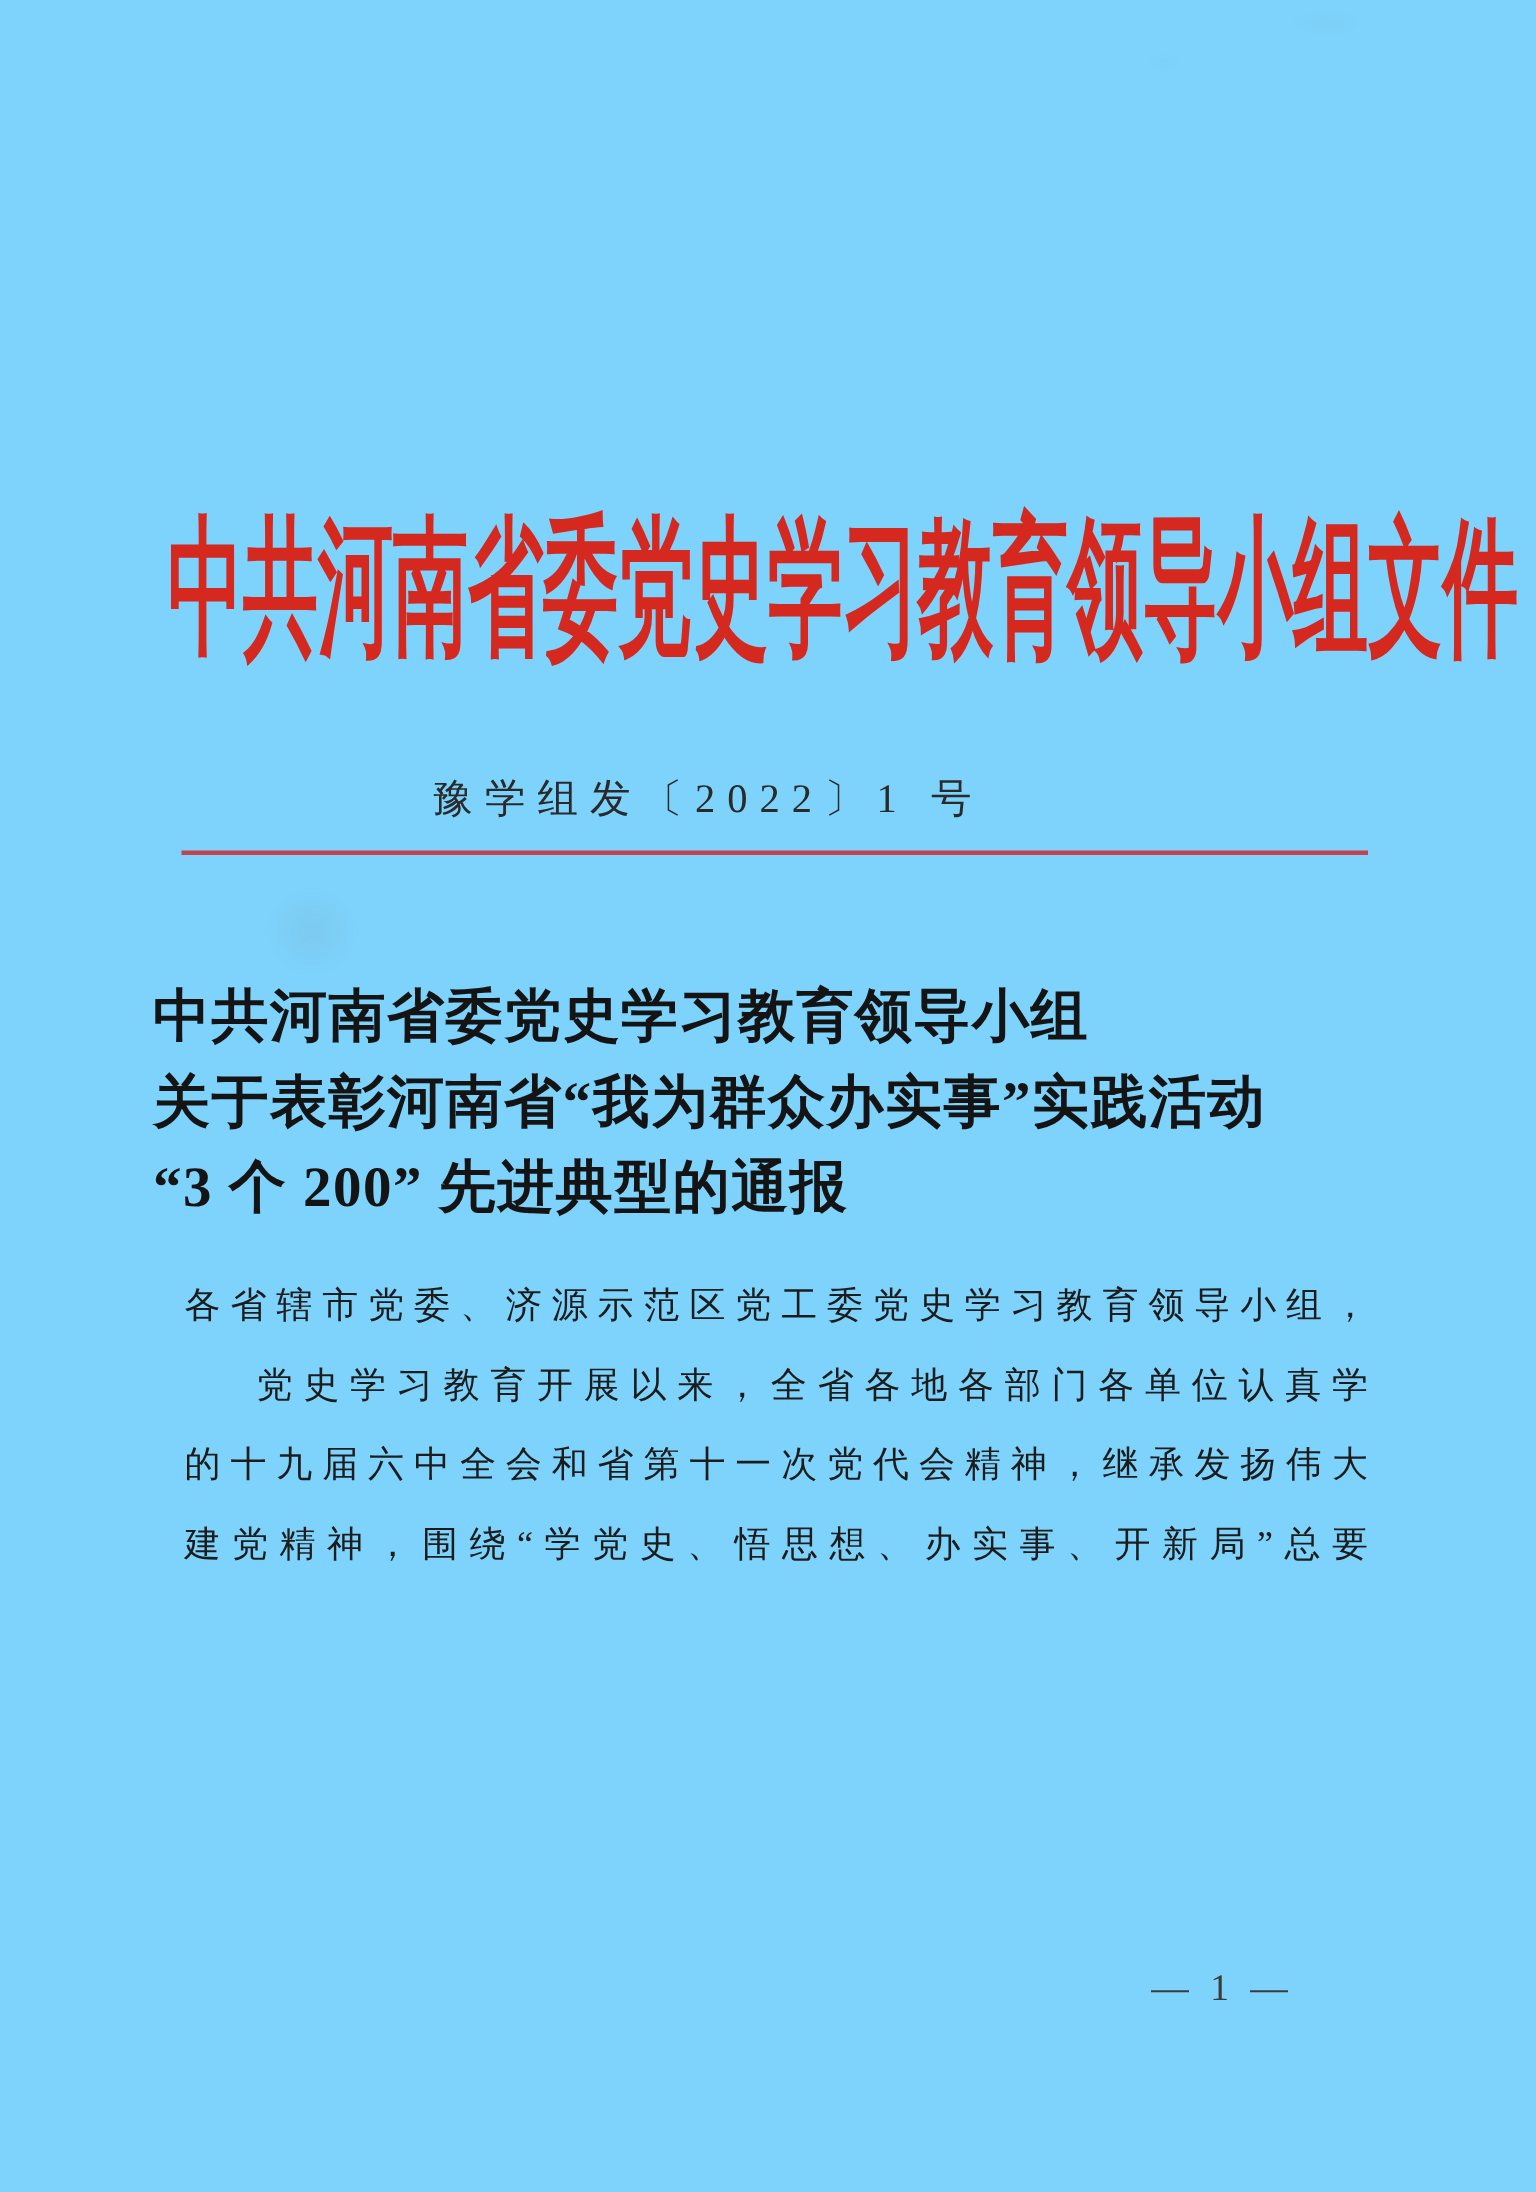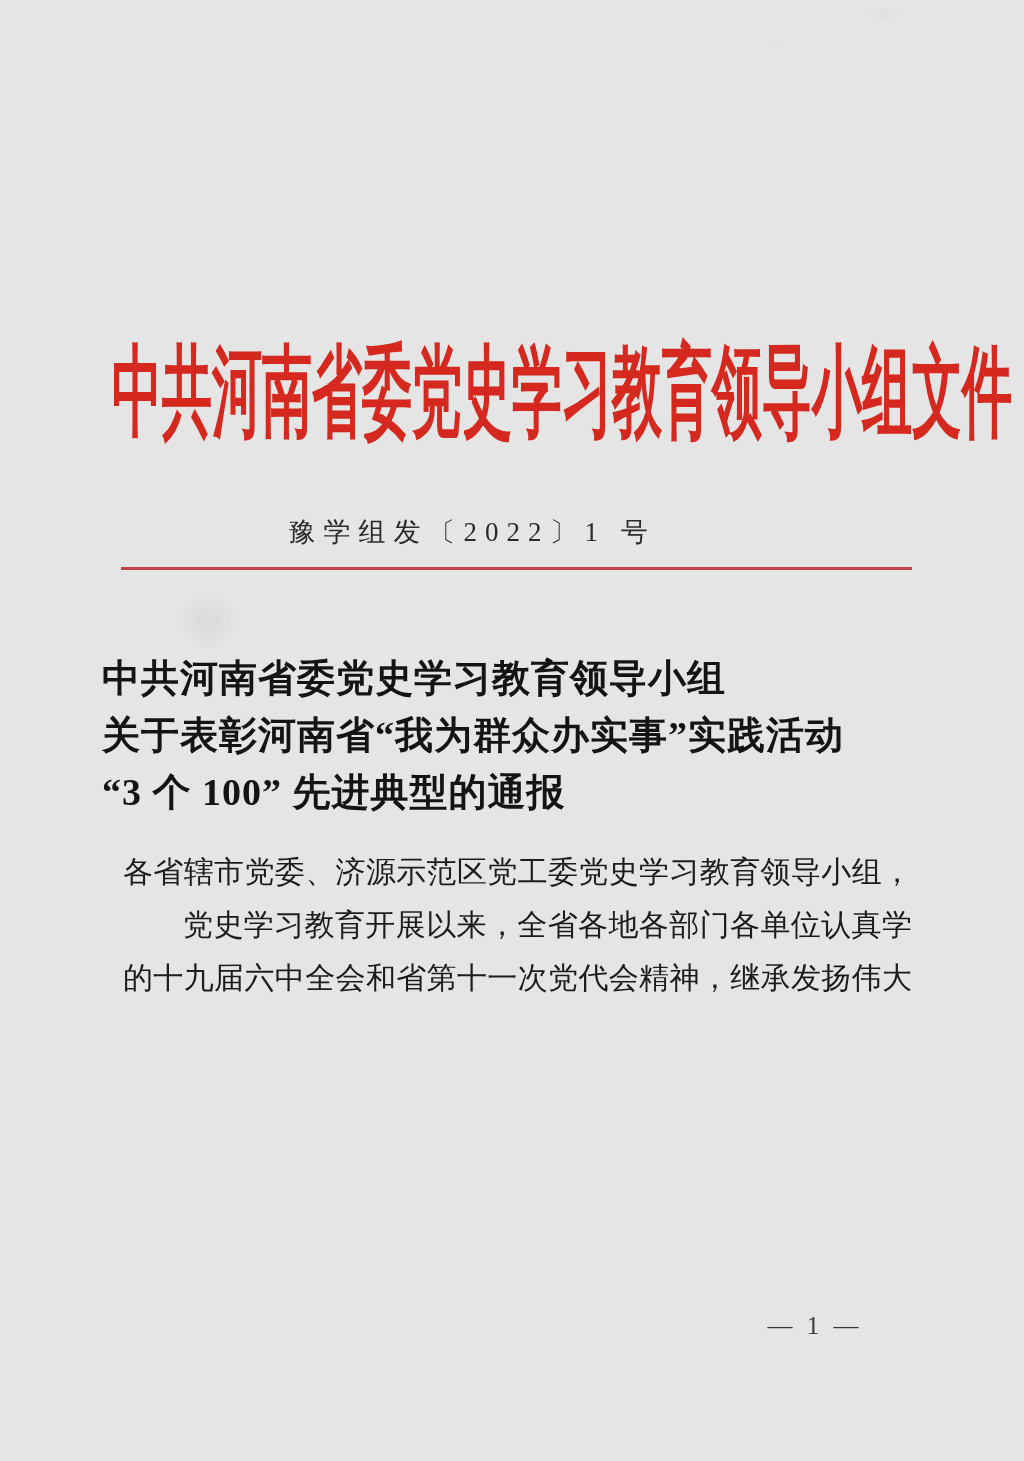--- a/index.html
+++ b/index.html
@@ -9,7 +9,7 @@
     width: 1024px;
     height: 1461px;
     margin: 0 auto;
-    background: #e5e5e5;
+    background: #7dd3fc;
     overflow: hidden;
     font-family: "Liberation Serif", "DejaVu Serif", serif;
     color: #1f1f1f;

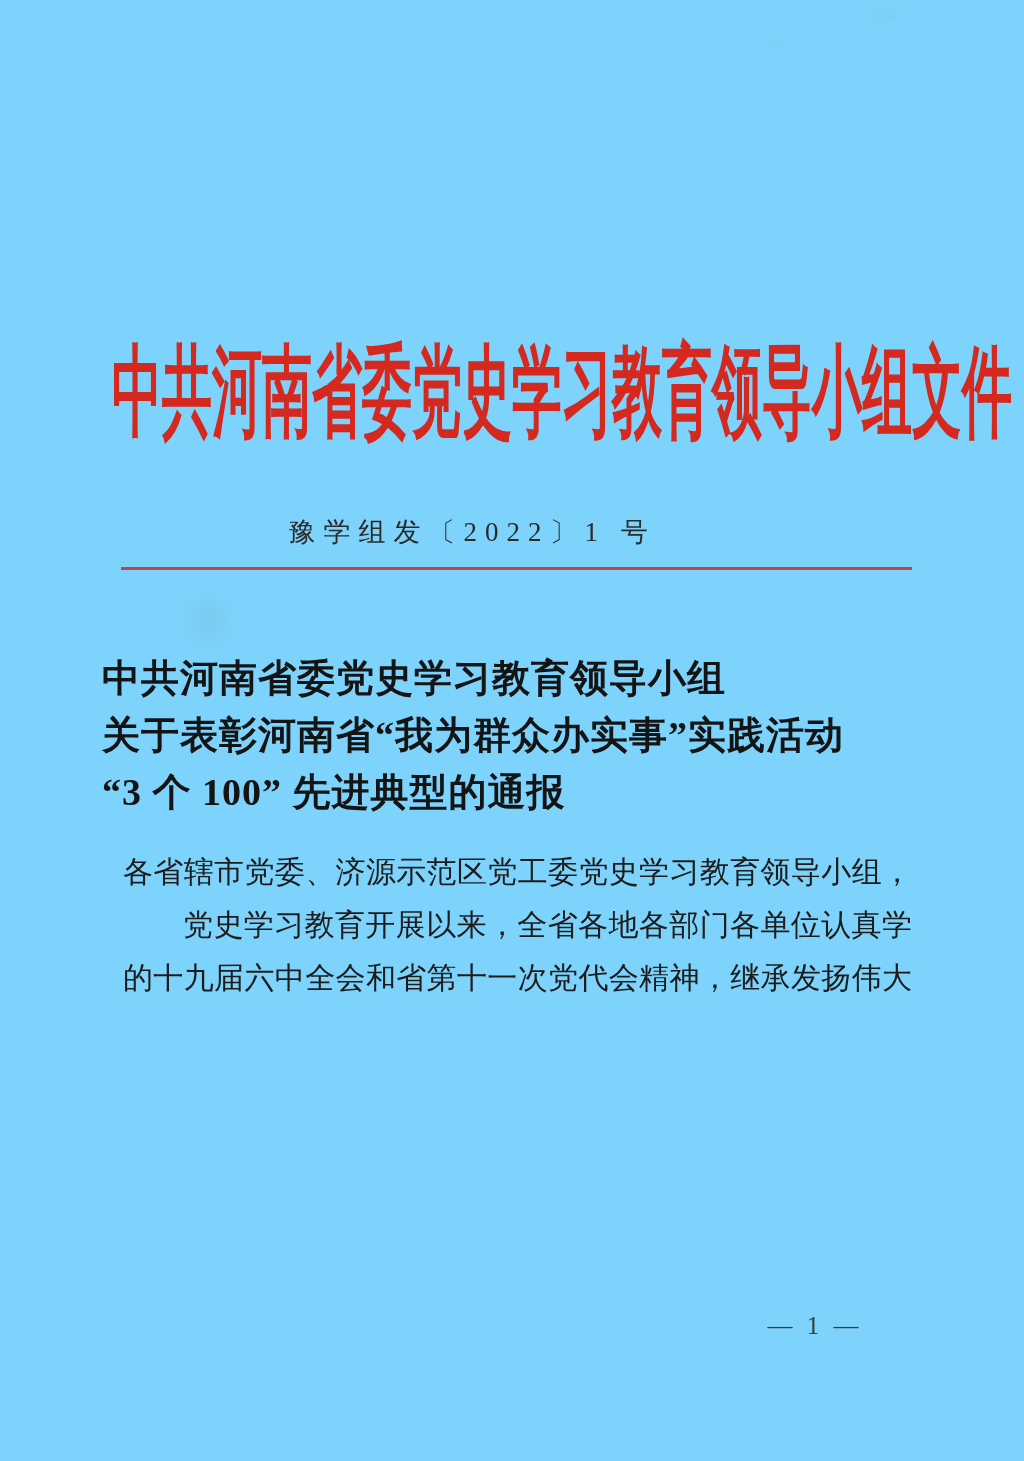--- a/index.html
+++ b/index.html
@@ -126,7 +126,7 @@
   <div class="doc-title">
     <div>中共河南省委党史学习教育领导小组</div>
     <div>关于表彰河南省“我为群众办实事”实践活动</div>
-    <div>“3 个 100” 先进典型的通报</div>
+    <div>“3 个 200” 先进典型的通报</div>
   </div>
 
   <div class="body-text">

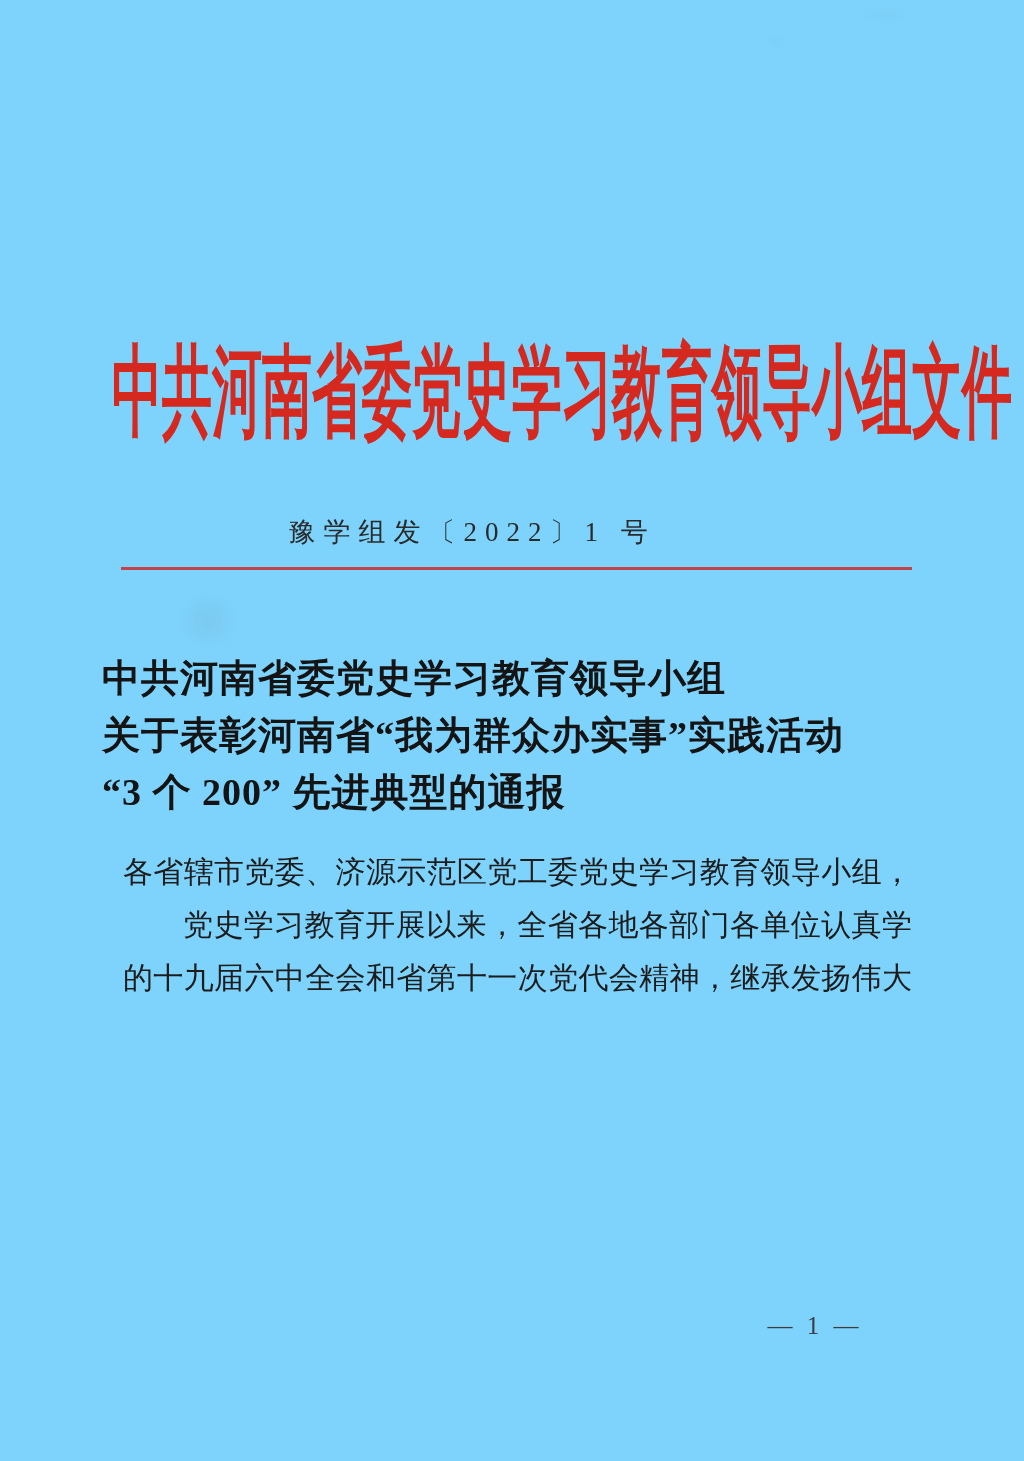--- a/index.html
+++ b/index.html
@@ -68,7 +68,7 @@
     top: 845px;
     left: 123px;
     width: 789px;
-    font-size: 30px;
+    font-size: 24px;
     color: #1c1c1c;
   }
   .body-line {

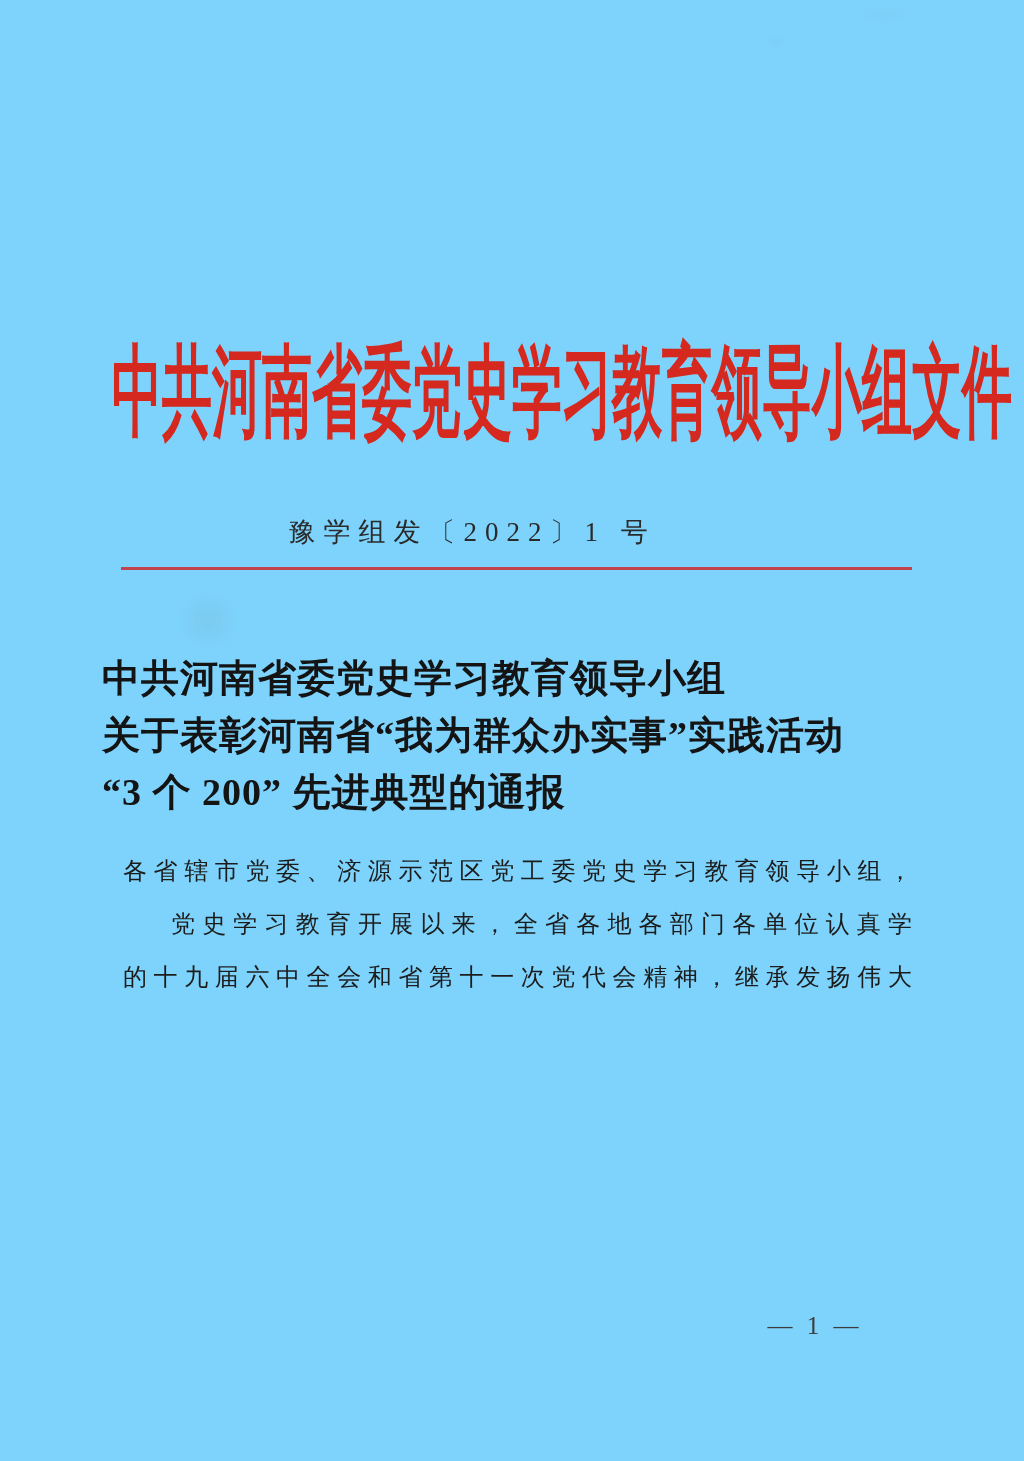--- a/index.html
+++ b/index.html
@@ -133,6 +133,7 @@
     <span class="body-line">各省辖市党委、济源示范区党工委党史学习教育领导小组，</span>
     <span class="body-line indent">党史学习教育开展以来，全省各地各部门各单位认真学</span>
     <span class="body-line">的十九届六中全会和省第十一次党代会精神，继承发扬伟大</span>
+    <span class="body-line">建党精神，围绕“学党史、悟思想、办实事、开新局”总要</span>
   </div>
 
   <div class="page-number">— 1 —</div>

